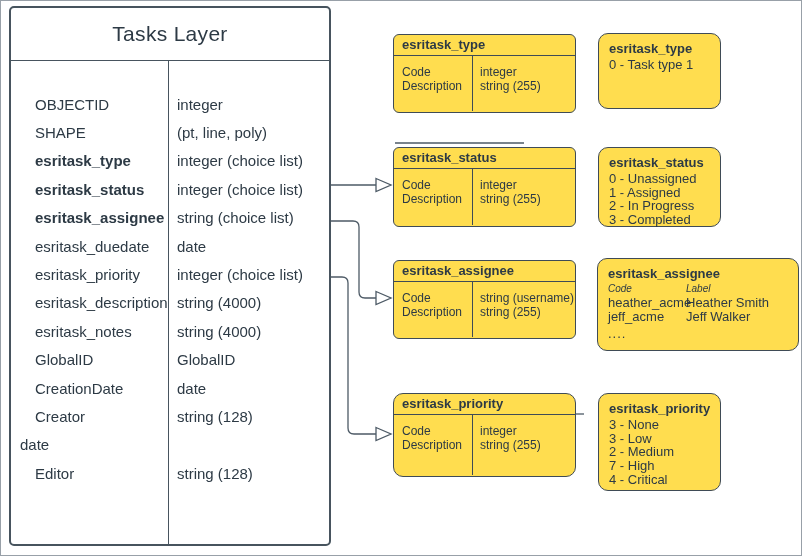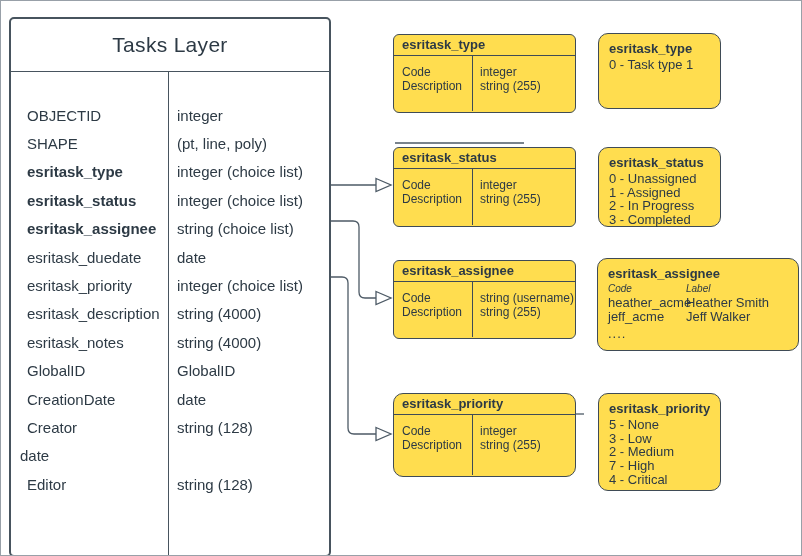--- a/index.html
+++ b/index.html
@@ -16,7 +16,7 @@
   }
   
   .main-table{
-    position:absolute;left:8px;top:16px;width:322px;height:540px;box-sizing:border-box;
+    position:absolute;left:8px;top:5px;width:322px;height:540px;box-sizing:border-box;
     border:2px solid var(--stroke);border-radius:5px;background:#fff;
   }
   .mt-title{

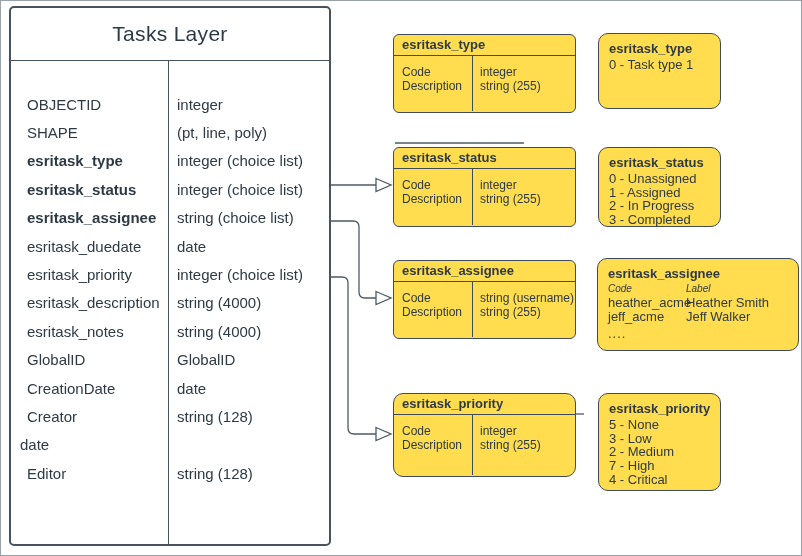--- a/index.html
+++ b/index.html
@@ -28,7 +28,7 @@
   .mt-body::before{content:"";position:absolute;left:157px;top:0;bottom:0;width:1px;background:var(--stroke);}
   .mt-rows{padding-top:29px;}
   .mt-row{display:flex;height:28.4px;align-items:center;font-size:15px;white-space:nowrap;}
-  .mt-name{width:157px;padding-left:16px;box-sizing:border-box;}
+  .mt-name{width:157px;padding-left:24px;box-sizing:border-box;}
   .mt-name.bold{font-weight:bold;}
   .mt-type{padding-left:9px;}
   

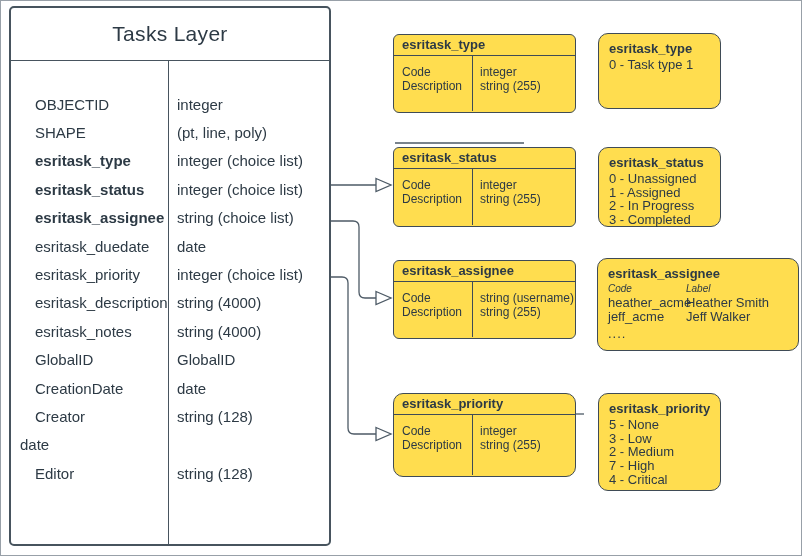--- a/index.html
+++ b/index.html
@@ -225,7 +225,7 @@
       </div>
       <div class="vbox" style="left: 597px; top: 392px; width: 123px; height: 98px;">
         <div class="vt">esritask_priority</div>
-        <div class="vi">5 - None</div>
+        <div class="vi">3 - None</div>
         <div class="vi">3 - Low</div>
         <div class="vi">2 - Medium</div>
         <div class="vi">7 - High</div>

